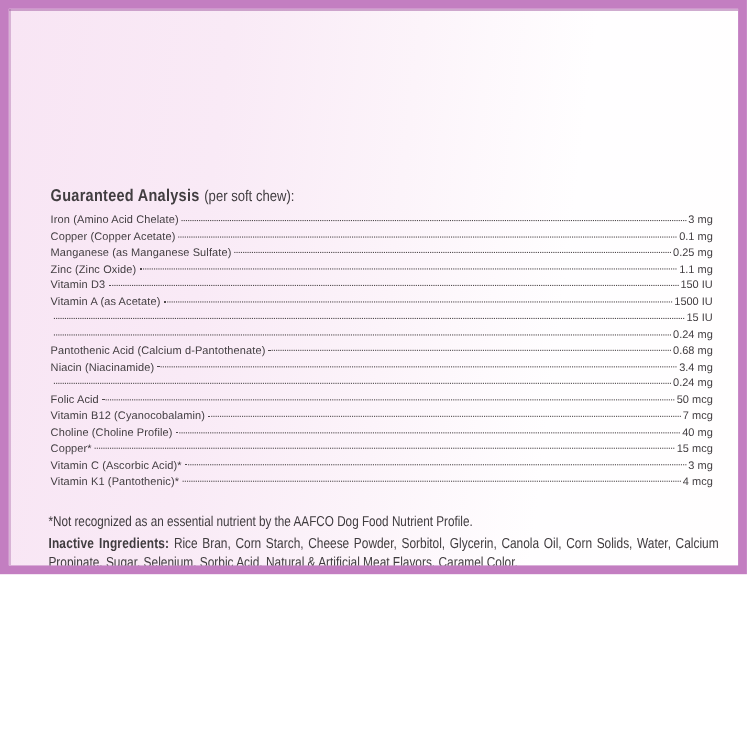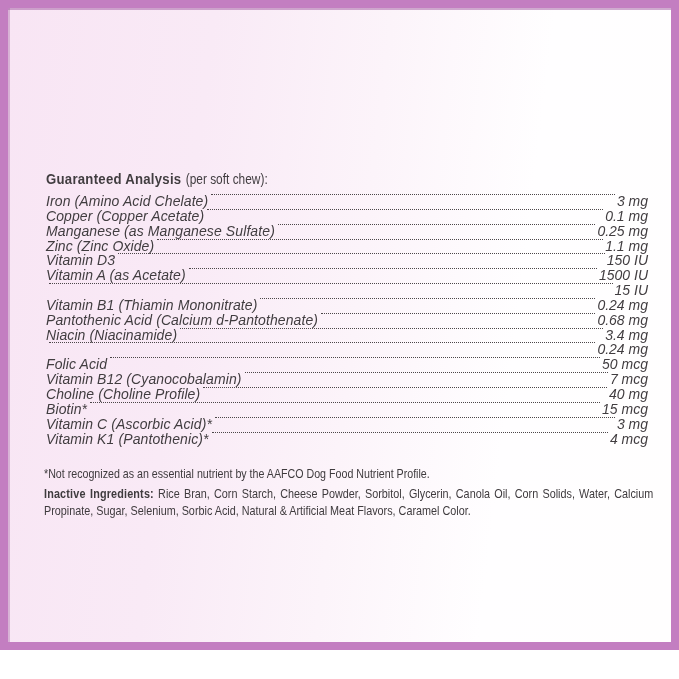--- a/index.html
+++ b/index.html
@@ -8,7 +8,7 @@
   .frame {
     position: relative;
     width: 679px;
-    height: 650px;
+    height: 522px;
     box-sizing: border-box;
     border: 8px solid #c37ec1;
     background: linear-gradient(97deg, #f8e5f4 0%, #f9eaf6 28%, #fcf4fa 52%, #fffeff 74%, #fffefe 100%);

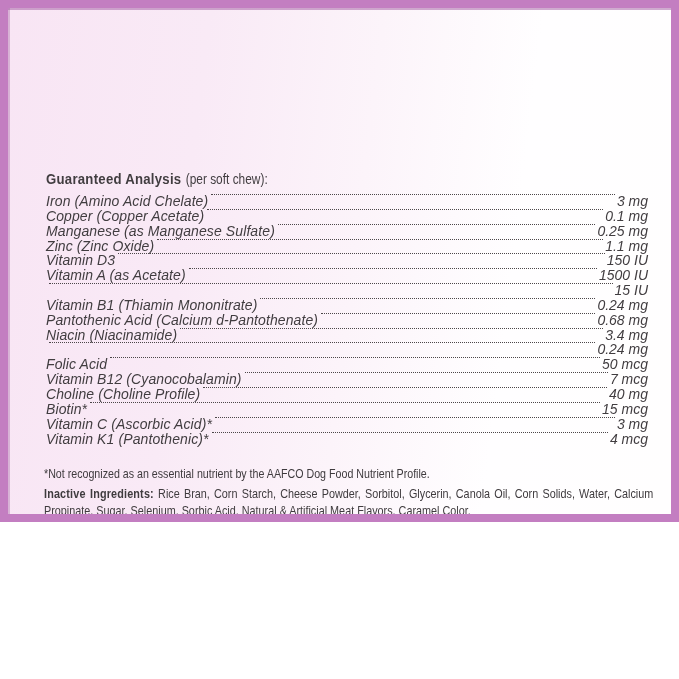--- a/index.html
+++ b/index.html
@@ -37,11 +37,10 @@
   }
   .row {
     display: flex;
-    align-items: flex-start;
+    align-items: center;
     height: 14.85px;
     line-height: 14.85px;
-    font-size: 14px;
-    font-style: italic;
+    font-size: 10px;
   }
   .lbl { white-space: nowrap; letter-spacing: 0.1px; }
   .leader {

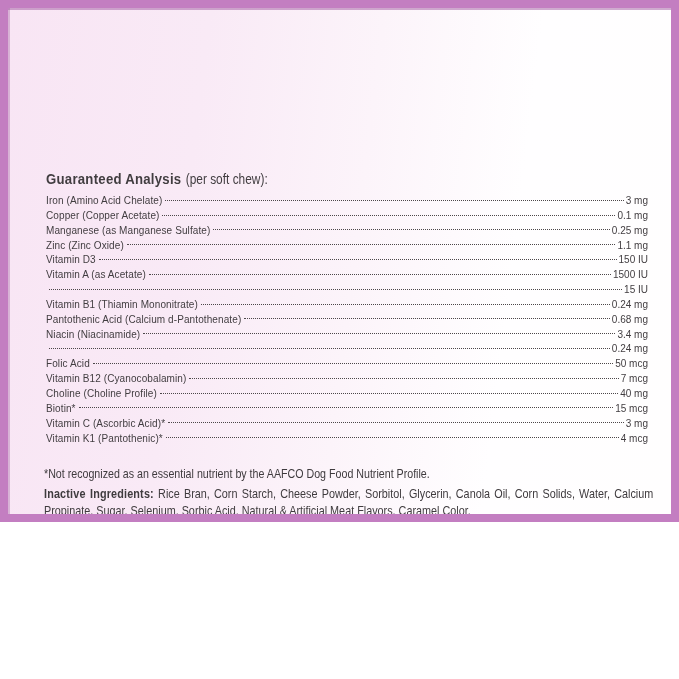--- a/index.html
+++ b/index.html
@@ -122,7 +122,6 @@
         <span class="val">15 IU</span>
       </div>
       <div class="row">
-        <span class="lbl">Vitamin B1 (Thiamin Mononitrate)</span>
         <span class="leader"></span>
         <span class="val">0.24 mg</span>
       </div>

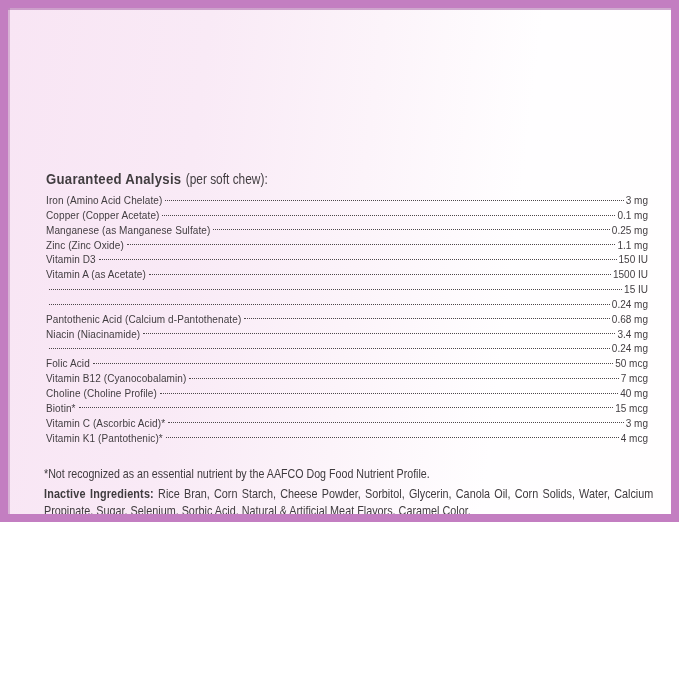--- a/index.html
+++ b/index.html
@@ -155,7 +155,7 @@
         <span class="val">40 mg</span>
       </div>
       <div class="row">
-        <span class="lbl">Biotin*</span>
+        <span class="lbl">Copper*</span>
         <span class="leader"></span>
         <span class="val">15 mcg</span>
       </div>

